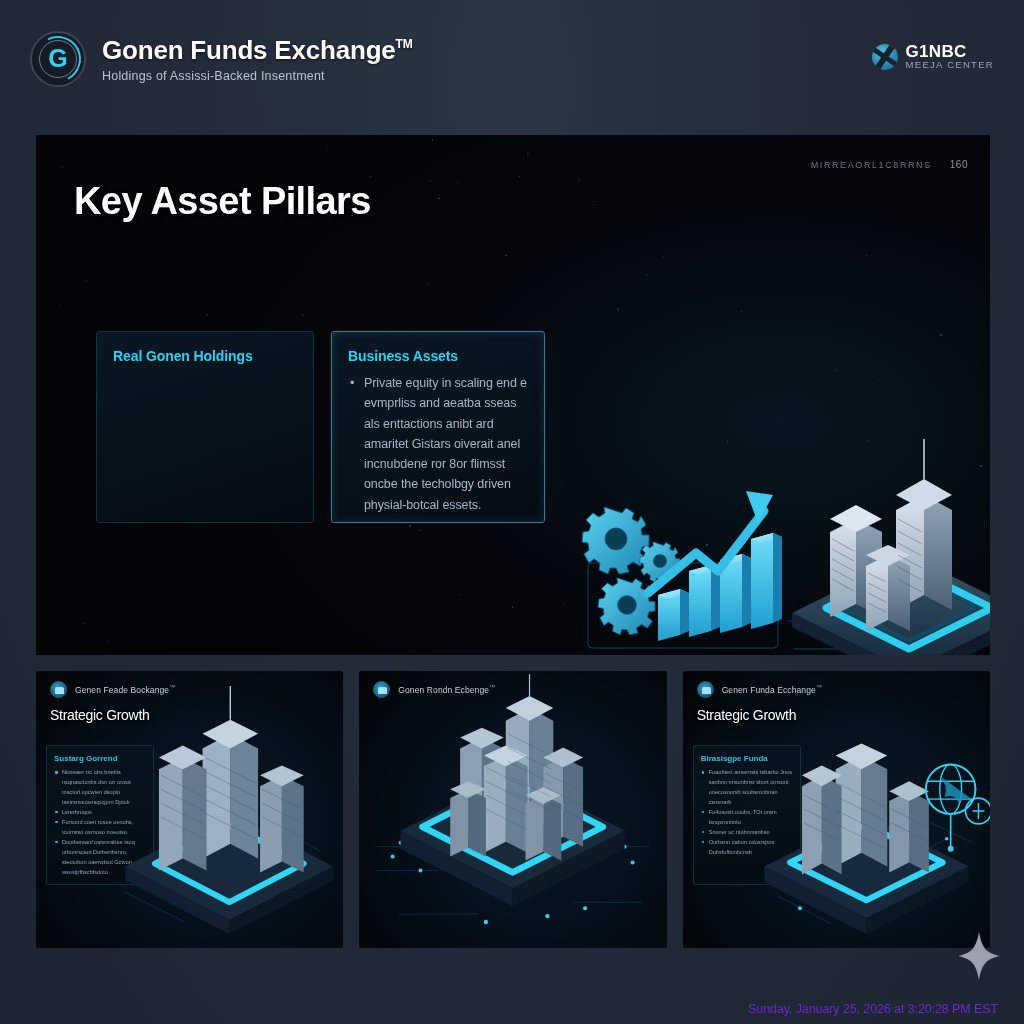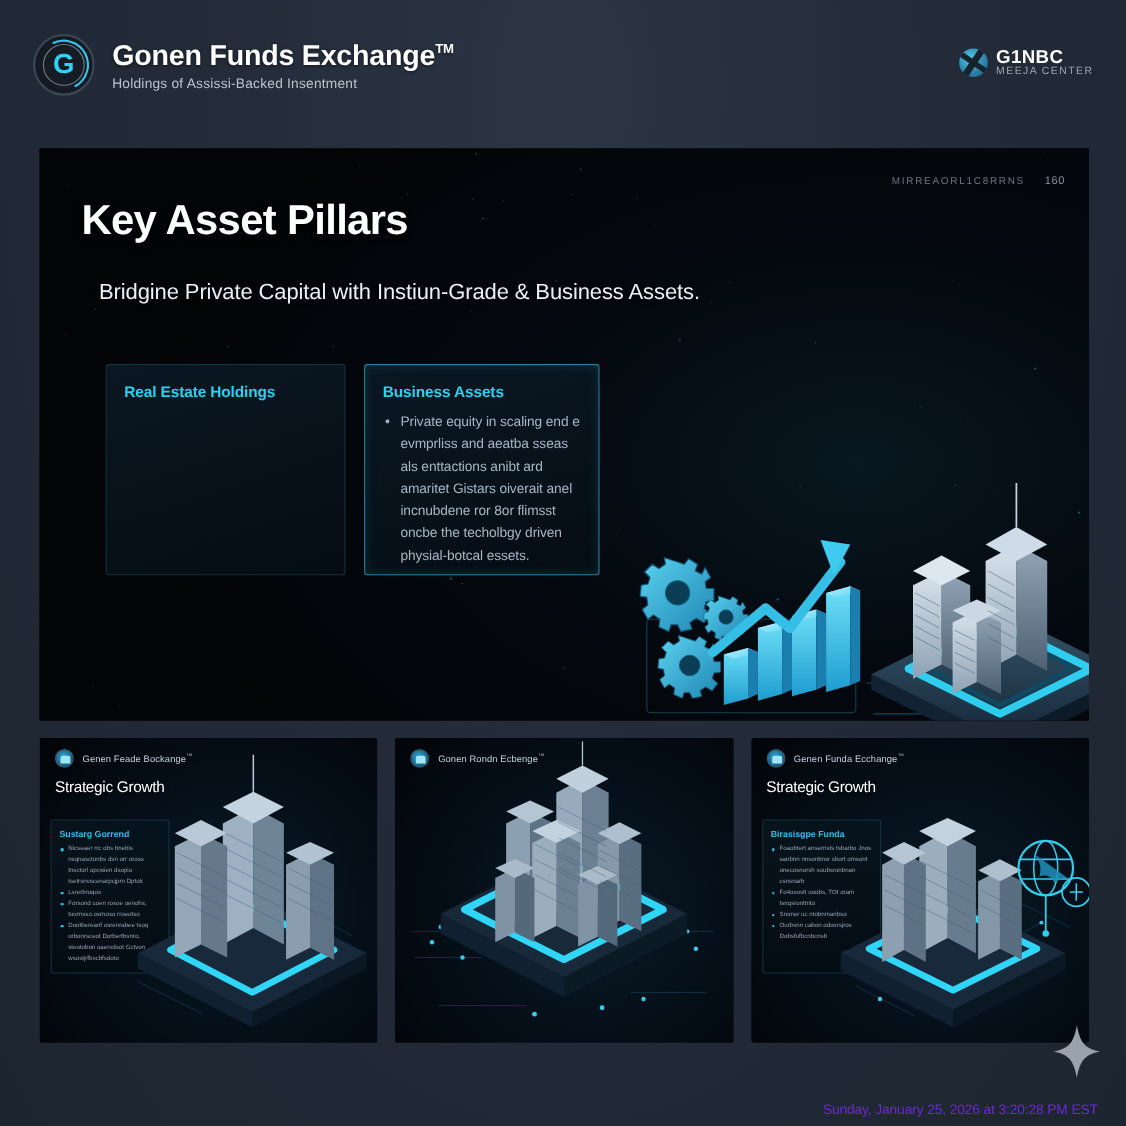--- a/index.html
+++ b/index.html
@@ -283,7 +283,6 @@
   </div>
 
   <div class="slide-title">Key Asset Pillars</div>
-  <div class="slide-sub">Bridgine Private Capital with Instiun-Grade &amp; Business Assets.</div>
 
   <div class="card card-a">
     <div class="card-h">Real Estate Holdings</div>

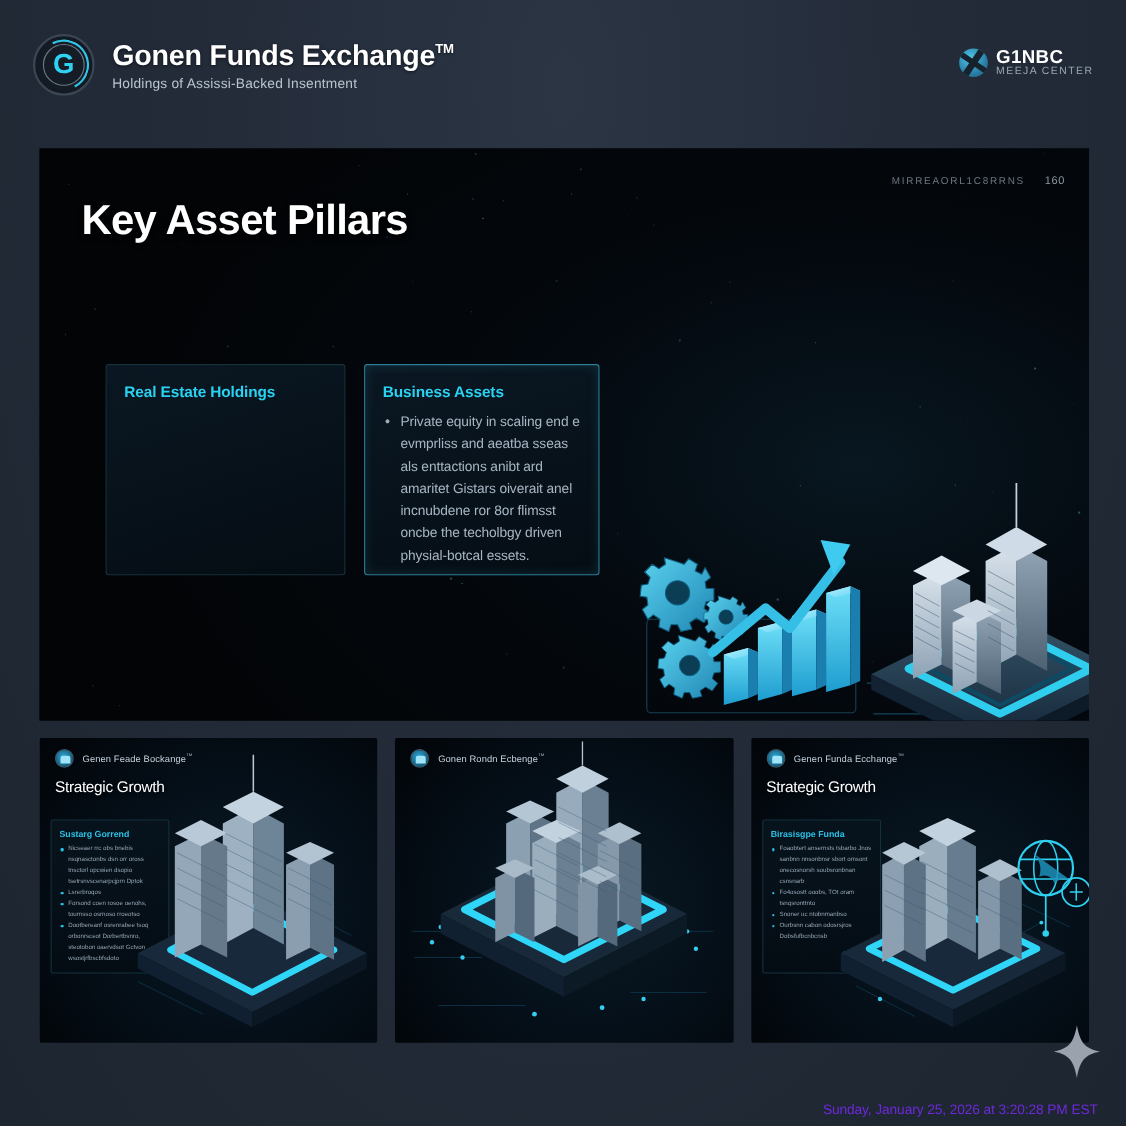--- a/index.html
+++ b/index.html
@@ -285,7 +285,7 @@
   <div class="slide-title">Key Asset Pillars</div>
 
   <div class="card card-a">
-    <div class="card-h">Real Estate Holdings</div>
+    <div class="card-h">Real Gonen Holdings</div>
   </div>
 
   <div class="card card-b">

